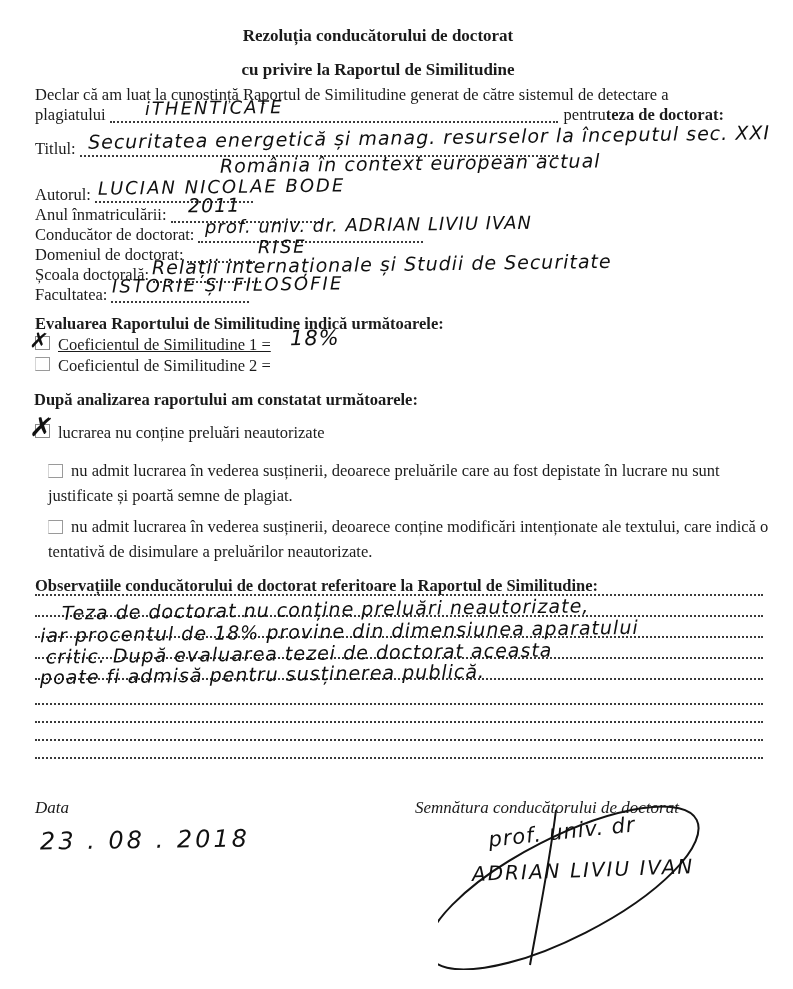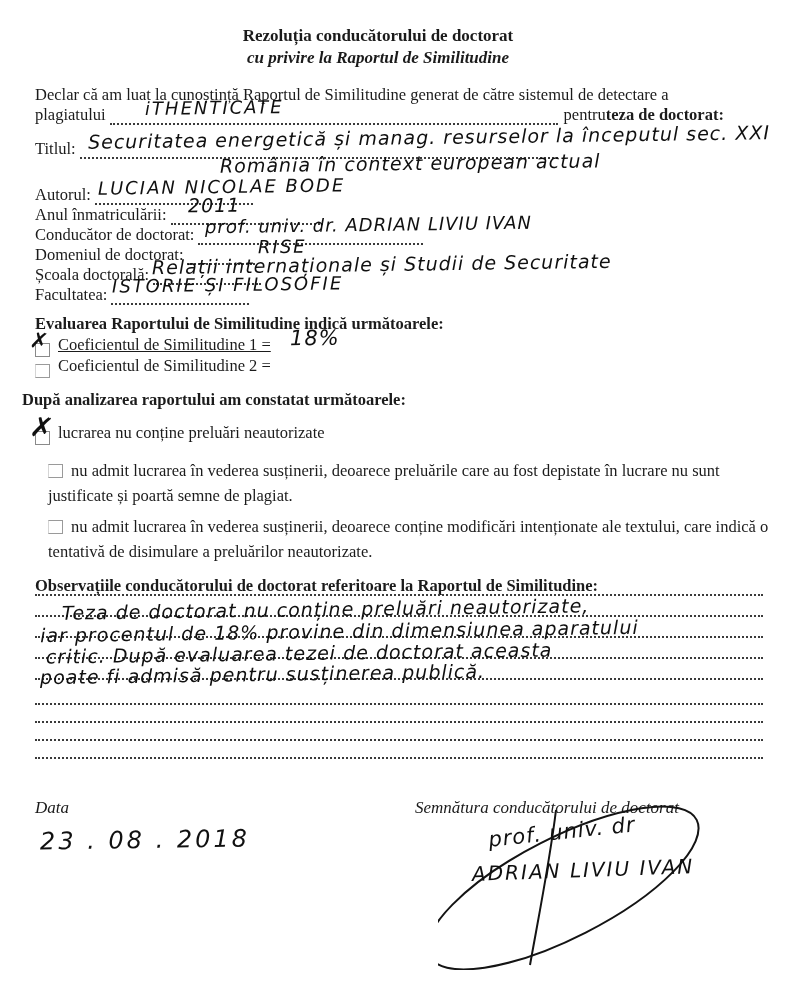--- a/index.html
+++ b/index.html
@@ -58,7 +58,7 @@
 <div class="page">
 
   <div class="abs center heading" style="top:26px;font-size:17px;">Rezoluția conducătorului de doctorat</div>
-  <div class="abs center heading" style="top:48px;font-size:17px;font-style:italic;">cu privire la Raportul de Similitudine</div>
+  <div class="abs center heading" style="top:60px;font-size:17px;">cu privire la Raportul de Similitudine</div>
 
   <div class="abs printed" style="top:84px;left:35px;width:735px;">Declar că am luat la cunoștință Raportul de Similitudine generat de către sistemul de detectare a</div>
   <div class="row" style="top:104px;">

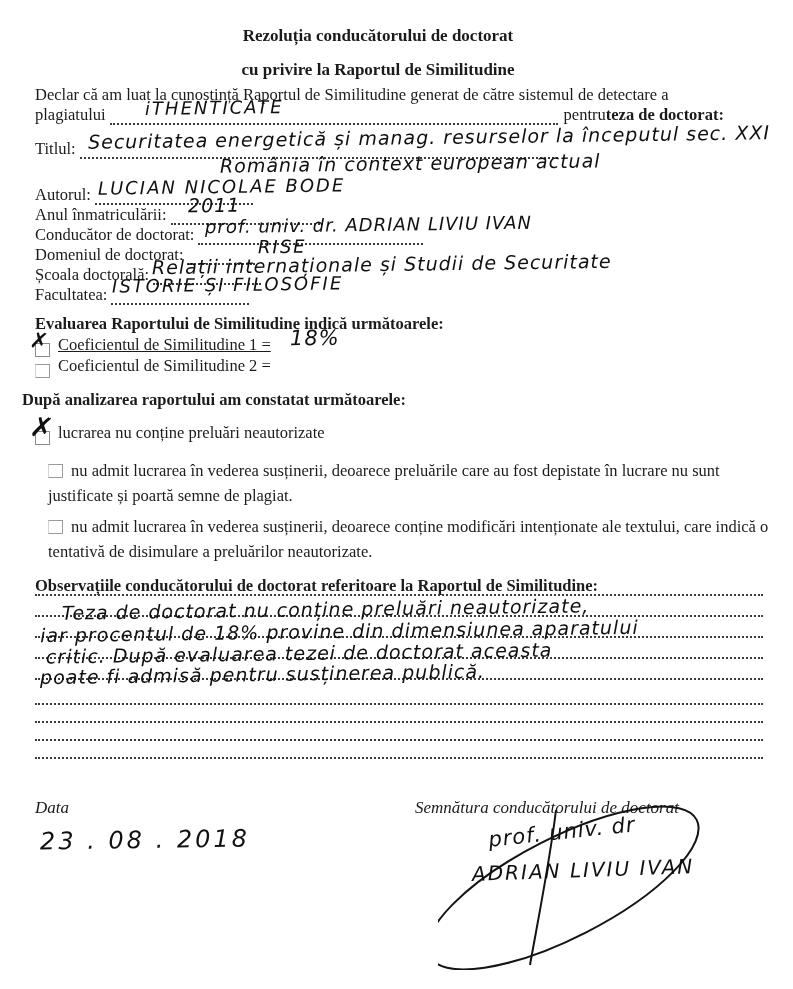--- a/index.html
+++ b/index.html
@@ -17,7 +17,7 @@
   .bold{font-weight:bold;}
   .printed{font-size:16.5px;line-height:22px;}
   .heading{font-size:16.5px;font-weight:bold;}
-  .row{position:absolute;left:35px;display:flex;align-items:flex-end;white-space:nowrap;}
+  .row{position:absolute;left:35px;display:flex;align-items:flex-start;white-space:nowrap;}
   .lbl{font-size:16.5px;line-height:21px;}
   .dots{display:inline-block;height:17px;border-bottom:2px dotted #3a3a3a;margin-left:4px;}
   .dotline{position:absolute;left:35px;right:30px;border-bottom:2px dotted #3a3a3a;height:0;}

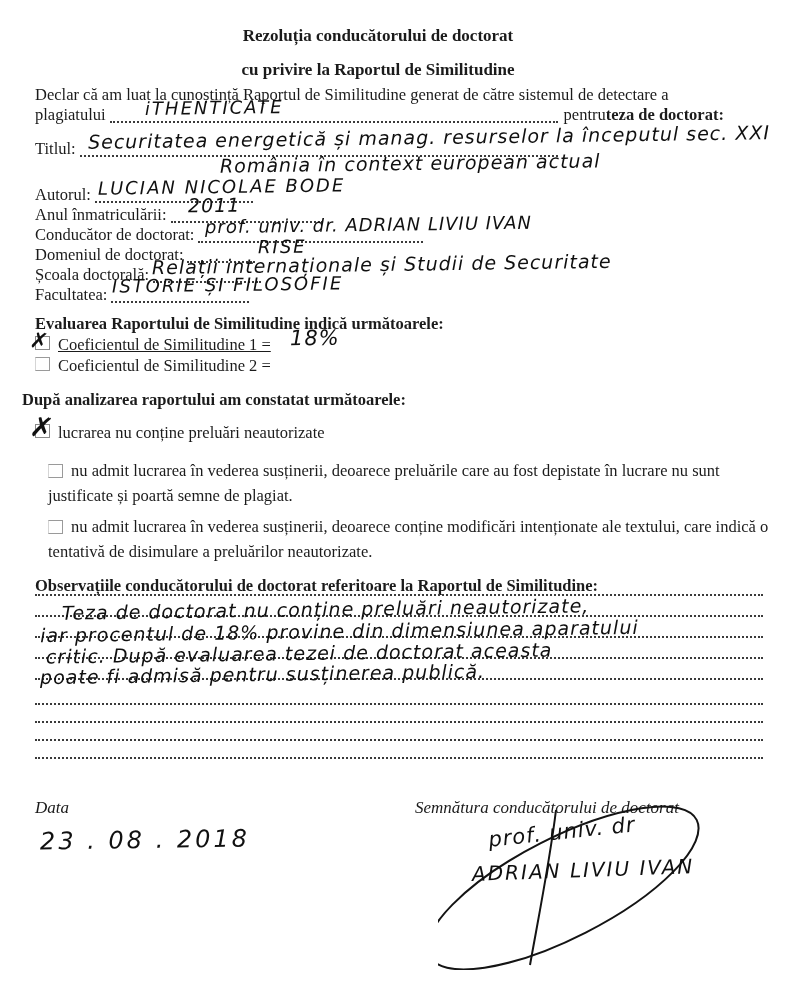--- a/index.html
+++ b/index.html
@@ -126,7 +126,7 @@
     <span class="lbl">Coeficientul de Similitudine 2 =</span>
   </div>
 
-  <div class="abs heading" style="top:390px;left:22px;text-align:center;">După analizarea raportului am constatat următoarele:</div>
+  <div class="abs heading" style="top:390px;left:34px;text-align:center;">După analizarea raportului am constatat următoarele:</div>
 
   <div class="row" style="top:422px;">
     <span class="cb"></span>

